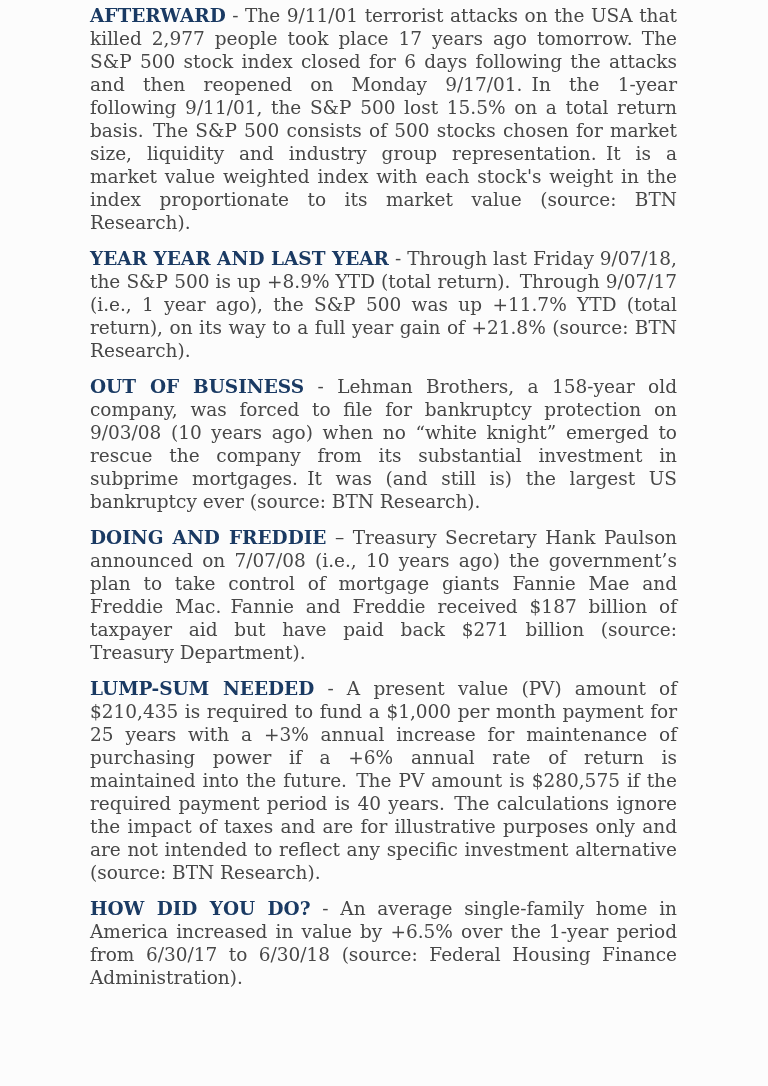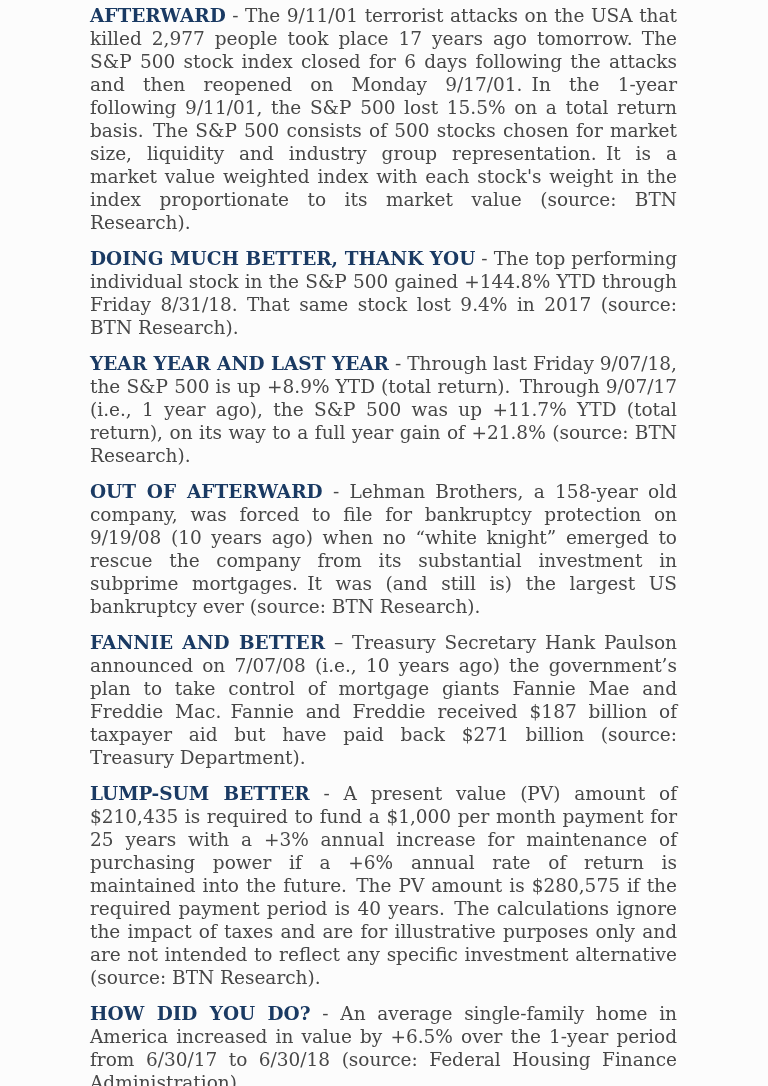--- a/index.html
+++ b/index.html
@@ -43,11 +43,6 @@
     <span class="body-text">The 9/11/01 terrorist attacks on the USA that killed 2,977 people took place 17 years ago tomorrow. The S&amp;P 500 stock index closed for 6 days following the attacks and then reopened on Monday 9/17/01. In the 1-year following 9/11/01, the S&amp;P 500 lost 15.5% on a total return basis. The S&amp;P 500 consists of 500 stocks chosen for market size, liquidity and industry group representation. It is a market value weighted index with each stock's weight in the index proportionate to its market value (source: BTN Research).</span>
   </p>
 
-  <p class="article">
-    <span class="heading">DOING MUCH BETTER, THANK YOU</span>
-    <span class="sep">-</span>
-    <span class="body-text">The top performing individual stock in the S&amp;P 500 gained +144.8% YTD through Friday 8/31/18. That same stock lost 9.4% in 2017 (source: BTN Research).</span>
-  </p>
 
   <p class="article">
     <span class="heading">YEAR YEAR AND LAST YEAR</span>

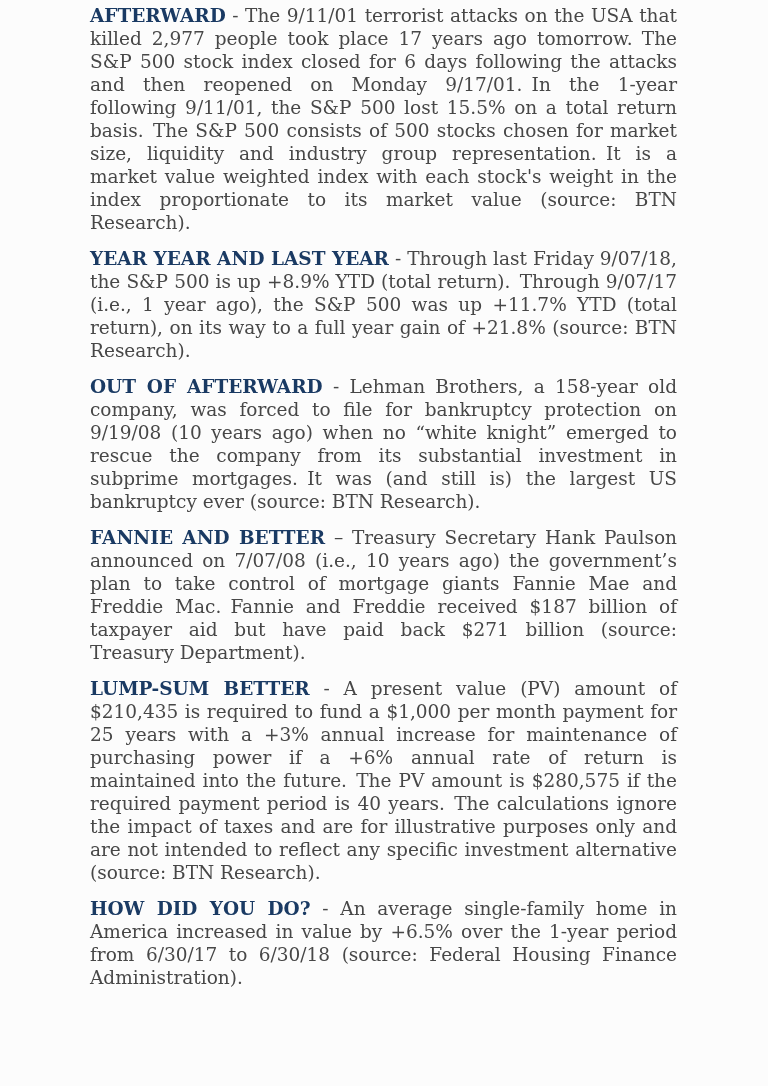--- a/index.html
+++ b/index.html
@@ -51,7 +51,7 @@
   </p>
 
   <p class="article">
-    <span class="heading">OUT OF AFTERWARD</span>
+    <span class="heading">OUT OF BUSINESS</span>
     <span class="sep">-</span>
     <span class="body-text">Lehman Brothers, a 158-year old company, was forced to file for bankruptcy protection on 9/19/08 (10 years ago) when no “white knight” emerged to rescue the company from its substantial investment in subprime mortgages. It was (and still is) the largest US bankruptcy ever (source: BTN Research).</span>
   </p>

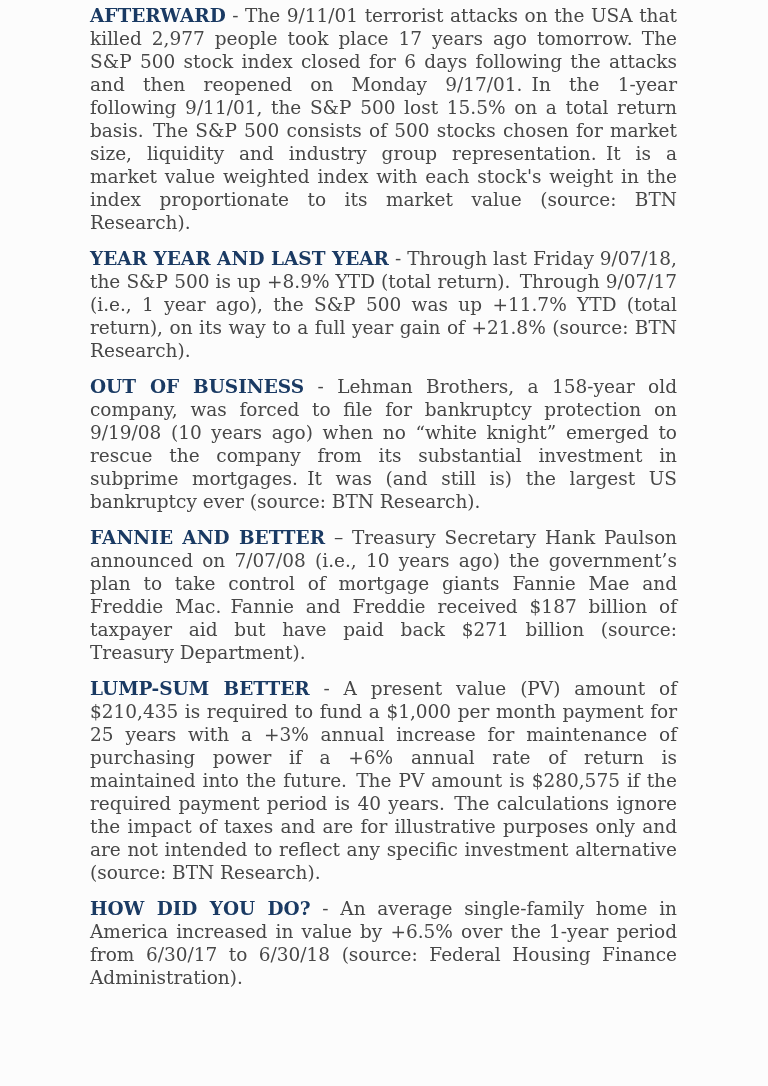--- a/index.html
+++ b/index.html
@@ -53,7 +53,7 @@
   <p class="article">
     <span class="heading">OUT OF BUSINESS</span>
     <span class="sep">-</span>
-    <span class="body-text">Lehman Brothers, a 158-year old company, was forced to file for bankruptcy protection on 9/19/08 (10 years ago) when no “white knight” emerged to rescue the company from its substantial investment in subprime mortgages. It was (and still is) the largest US bankruptcy ever (source: BTN Research).</span>
+    <span class="body-text">Lehman Brothers, a 158-year old company, was forced to file for bankruptcy protection on 9/03/08 (10 years ago) when no “white knight” emerged to rescue the company from its substantial investment in subprime mortgages. It was (and still is) the largest US bankruptcy ever (source: BTN Research).</span>
   </p>
 
   <p class="article">

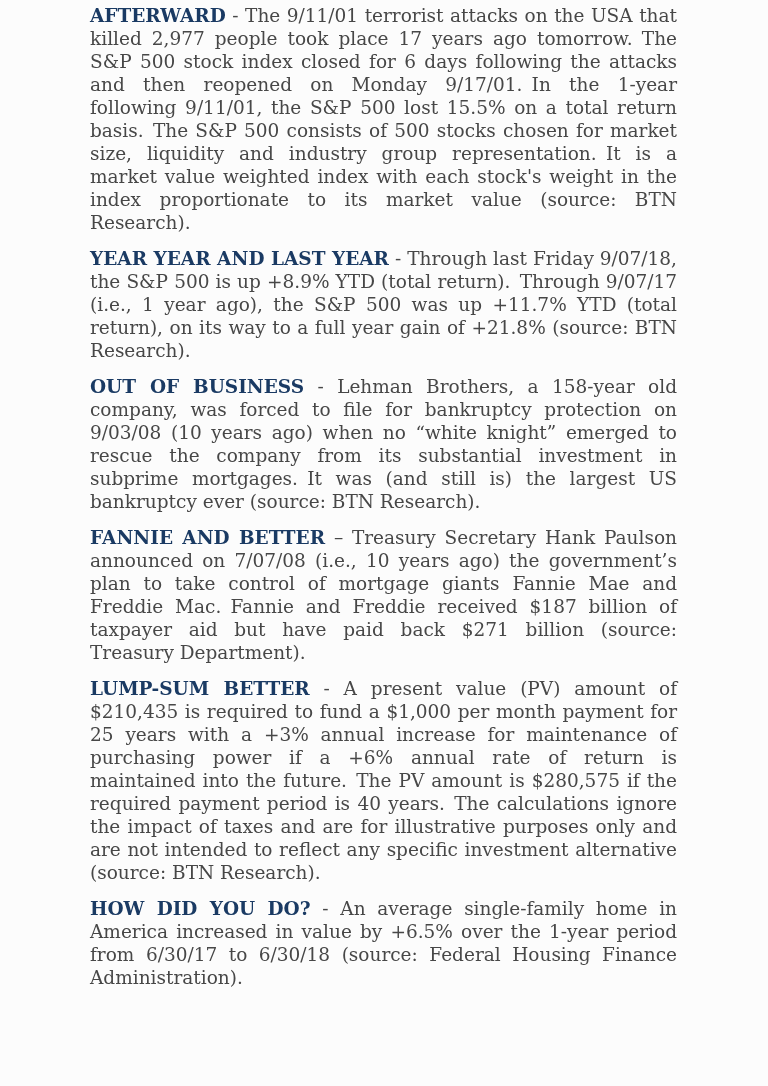--- a/index.html
+++ b/index.html
@@ -57,7 +57,7 @@
   </p>
 
   <p class="article">
-    <span class="heading">FANNIE AND BETTER</span>
+    <span class="heading">DOING AND FREDDIE</span>
     <span class="sep">–</span>
     <span class="body-text">Treasury Secretary Hank Paulson announced on 7/07/08 (i.e., 10 years ago) the government’s plan to take control of mortgage giants Fannie Mae and Freddie Mac. Fannie and Freddie received $187 billion of taxpayer aid but have paid back $271 billion (source: Treasury Department).</span>
   </p>

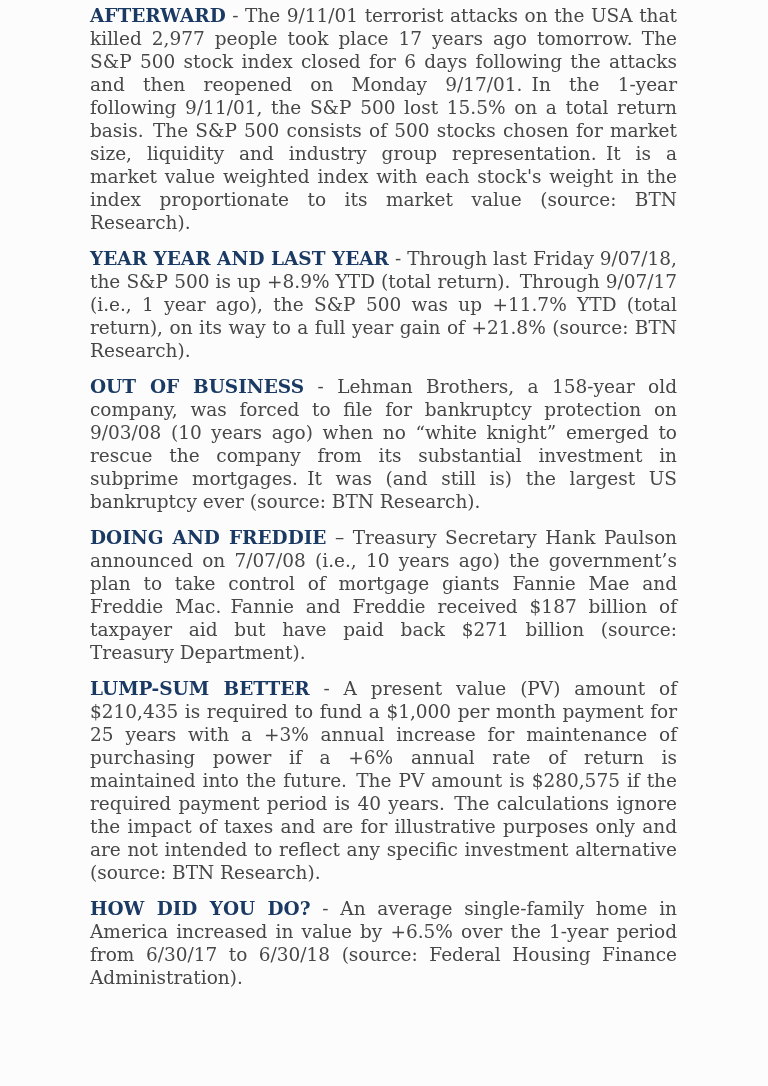--- a/index.html
+++ b/index.html
@@ -63,7 +63,7 @@
   </p>
 
   <p class="article">
-    <span class="heading">LUMP-SUM BETTER</span>
+    <span class="heading">LUMP-SUM NEEDED</span>
     <span class="sep">-</span>
     <span class="body-text">A present value (PV) amount of $210,435 is required to fund a $1,000 per month payment for 25 years with a +3% annual increase for maintenance of purchasing power if a +6% annual rate of return is maintained into the future. The PV amount is $280,575 if the required payment period is 40 years. The calculations ignore the impact of taxes and are for illustrative purposes only and are not intended to reflect any specific investment alternative (source: BTN Research).</span>
   </p>

